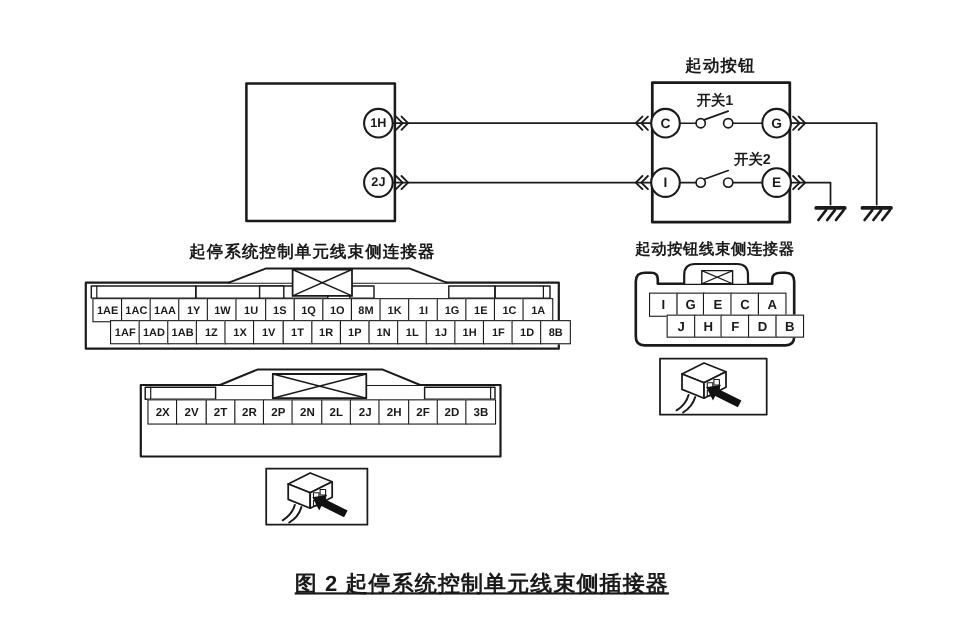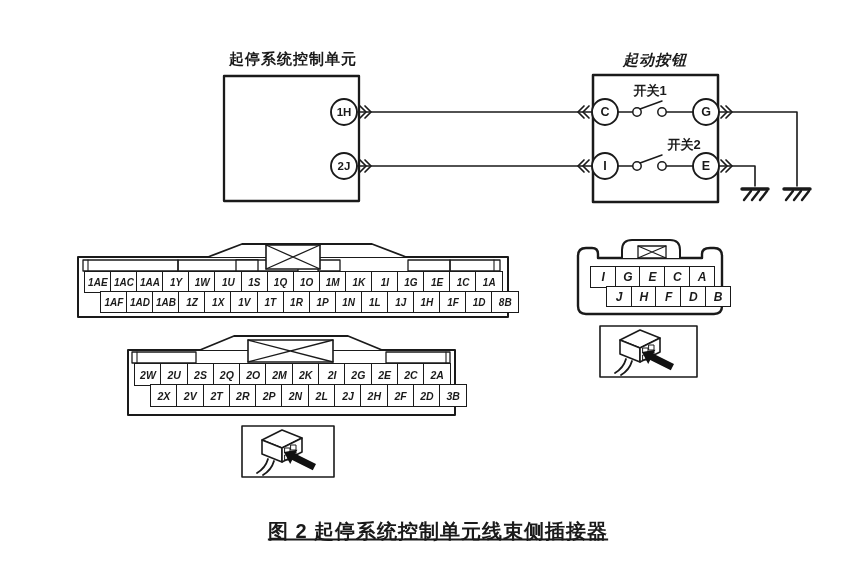--- a/index.html
+++ b/index.html
@@ -154,7 +154,6 @@
     <use href="#conn-icon" transform="translate(250,428)"></use>
   </svg>
 
-  <div class="lbl title" style="left:293px;top:59px;">起停系统控制单元</div>
   <div class="lbl title" style="left:655px;top:60px;font-style:italic;">起动按钮</div>
 
   <div class="lbl switch-lbl" style="left:650px;top:91px;">开关1</div>

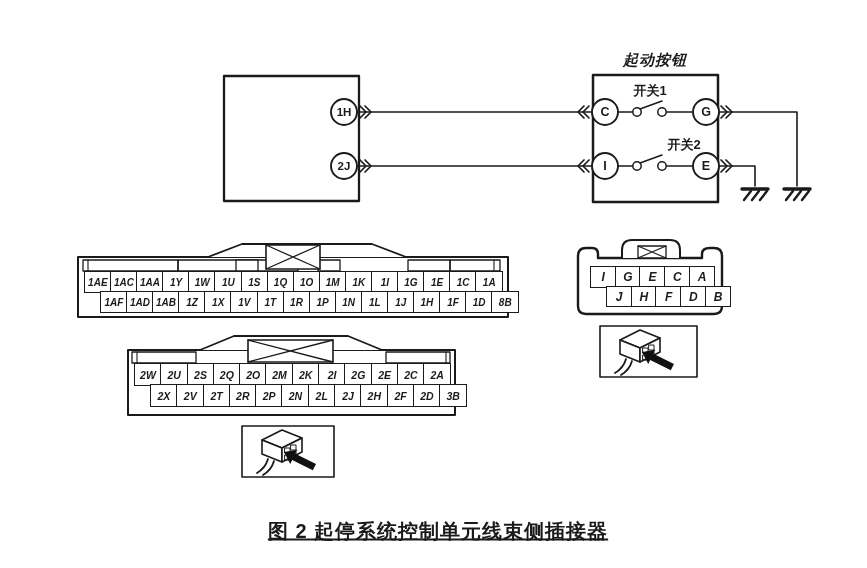--- a/index.html
+++ b/index.html
@@ -154,7 +154,7 @@
     <use href="#conn-icon" transform="translate(250,428)"></use>
   </svg>
 
-  <div class="lbl title" style="left:655px;top:60px;font-style:italic;">起动按钮</div>
+  <div class="lbl title" style="left:655px;top:60px;">起动按钮</div>
 
   <div class="lbl switch-lbl" style="left:650px;top:91px;">开关1</div>
   <div class="lbl switch-lbl" style="left:684px;top:145px;">开关2</div>

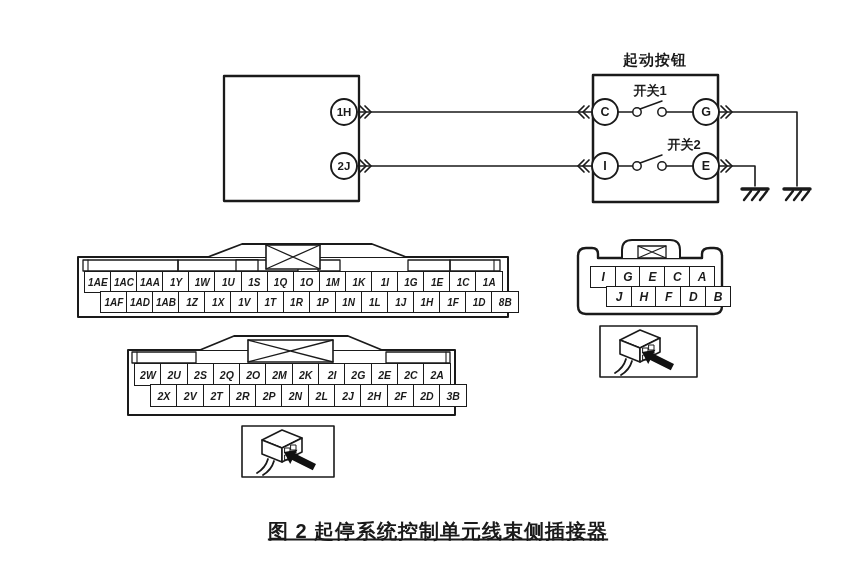--- a/index.html
+++ b/index.html
@@ -166,6 +166,7 @@
   <div class="lbl pin-lbl" style="left:605px;top:166px;font-size:12.5px;">I</div>
   <div class="lbl pin-lbl" style="left:706px;top:166px;font-size:12.5px;">E</div>
 
+  <div class="lbl title" style="left:284px;top:229px;">起停系统控制单元线束侧连接器</div>
 
   <div class="grid c1" style="left:84px;top:271px;">
     <div class="pinrow">

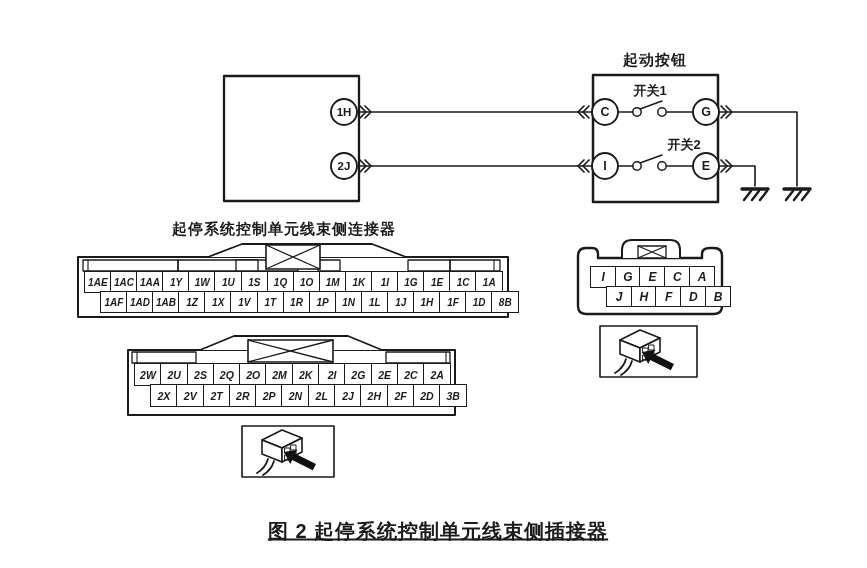--- a/index.html
+++ b/index.html
@@ -167,6 +167,7 @@
   <div class="lbl pin-lbl" style="left:706px;top:166px;font-size:12.5px;">E</div>
 
   <div class="lbl title" style="left:284px;top:229px;">起停系统控制单元线束侧连接器</div>
+  <div class="lbl title-sm" style="left:650px;top:227px;">起动按钮线束侧连接器</div>
 
   <div class="grid c1" style="left:84px;top:271px;">
     <div class="pinrow">

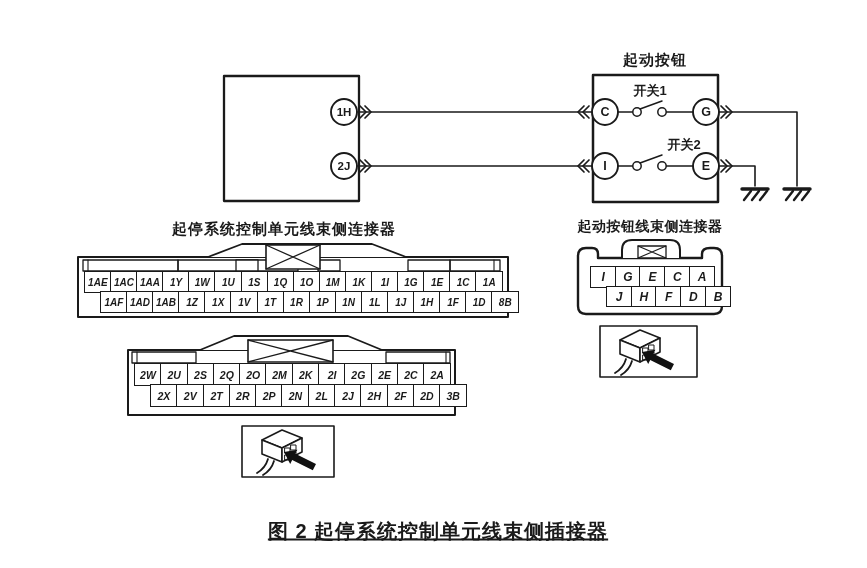--- a/index.html
+++ b/index.html
@@ -15,7 +15,7 @@
   .pin-lbl{font-size:11.5px;}
   .caption{font-size:20px;letter-spacing:1px;}
   .grid{position:absolute;}
-  .pinrow{display:flex;font-style:italic;}
+  .pinrow{display:flex;}
   .pinrow + .pinrow{margin-top:-1.6px;margin-left:16px;}
   .cell{
     box-sizing:border-box;border:1.6px solid #1a1a1a;background:#fff;

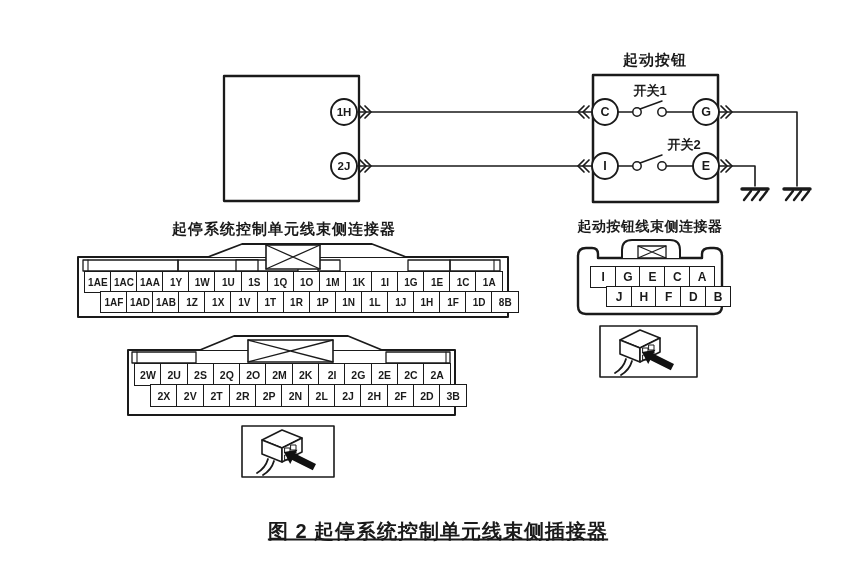--- a/index.html
+++ b/index.html
@@ -180,7 +180,7 @@
         <div class="cell">1S</div>
         <div class="cell">1Q</div>
         <div class="cell">1O</div>
-        <div class="cell">1M</div>
+        <div class="cell">8M</div>
         <div class="cell">1K</div>
         <div class="cell">1I</div>
         <div class="cell">1G</div>

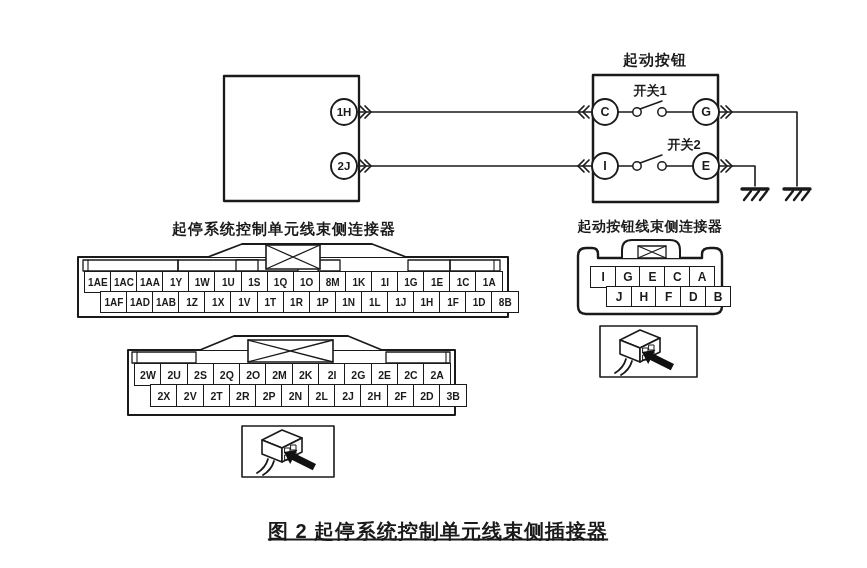--- a/index.html
+++ b/index.html
@@ -210,20 +210,6 @@
 
   <div class="grid c2" style="left:134px;top:363px;">
     <div class="pinrow">
-        <div class="cell">2W</div>
-        <div class="cell">2U</div>
-        <div class="cell">2S</div>
-        <div class="cell">2Q</div>
-        <div class="cell">2O</div>
-        <div class="cell">2M</div>
-        <div class="cell">2K</div>
-        <div class="cell">2I</div>
-        <div class="cell">2G</div>
-        <div class="cell">2E</div>
-        <div class="cell">2C</div>
-        <div class="cell">2A</div>
-      </div>
-    <div class="pinrow">
         <div class="cell">2X</div>
         <div class="cell">2V</div>
         <div class="cell">2T</div>

